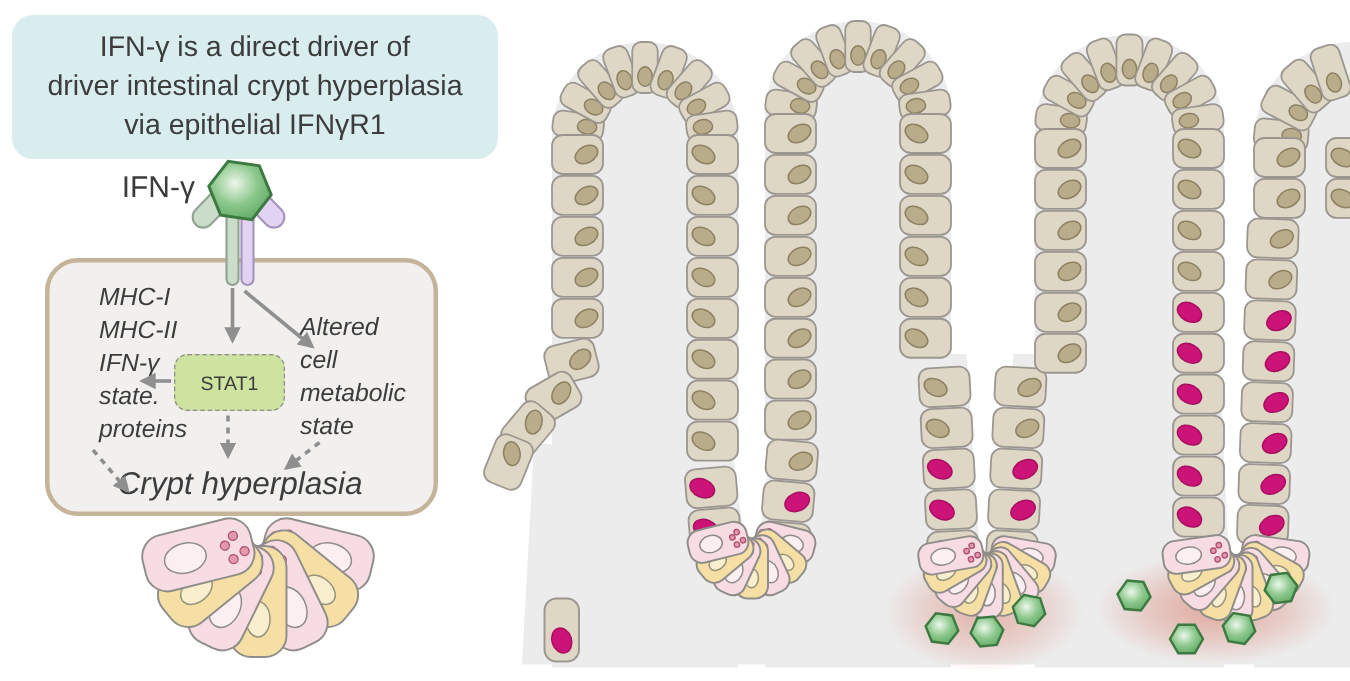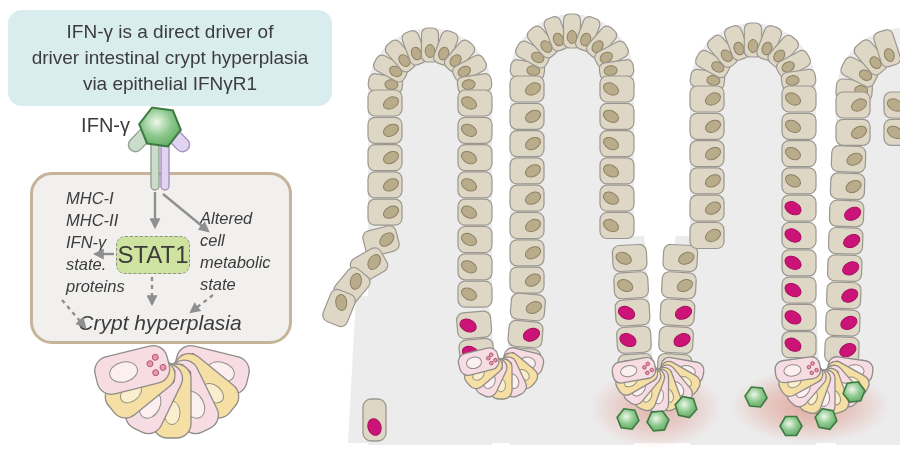--- a/index.html
+++ b/index.html
@@ -24,7 +24,7 @@
   #stat1-box{
     left:116px;top:236px;width:72px;height:36px;
     background:var(--stat1_bg);border:1.6px dashed var(--dash_gray);border-radius:9px;
-    display:flex;align-items:center;justify-content:center;font-size:24px;
+    display:flex;align-items:center;justify-content:center;font-size:13px;
   }
   #met-list{left:200px;top:207px;font-style:italic;font-size:16.5px;line-height:22px;}
   #outcome{left:40px;top:311px;width:240px;text-align:center;font-style:italic;font-size:21px;}

